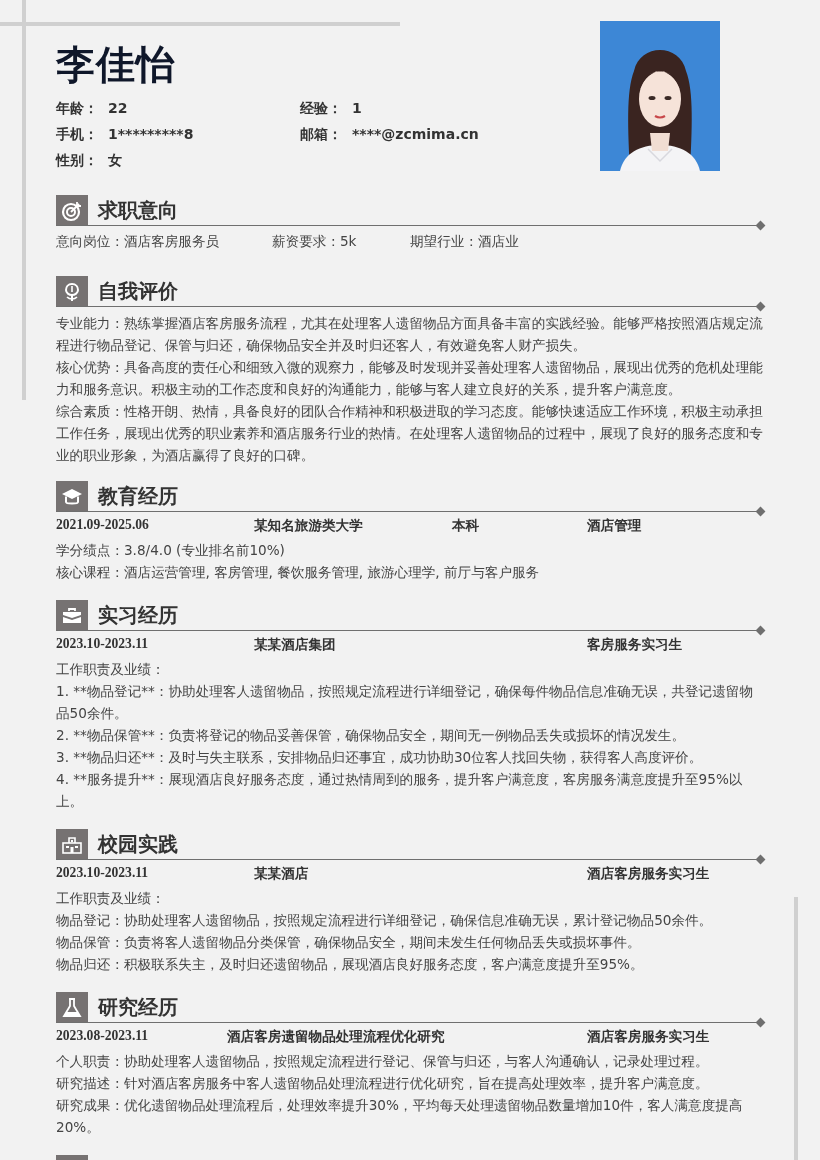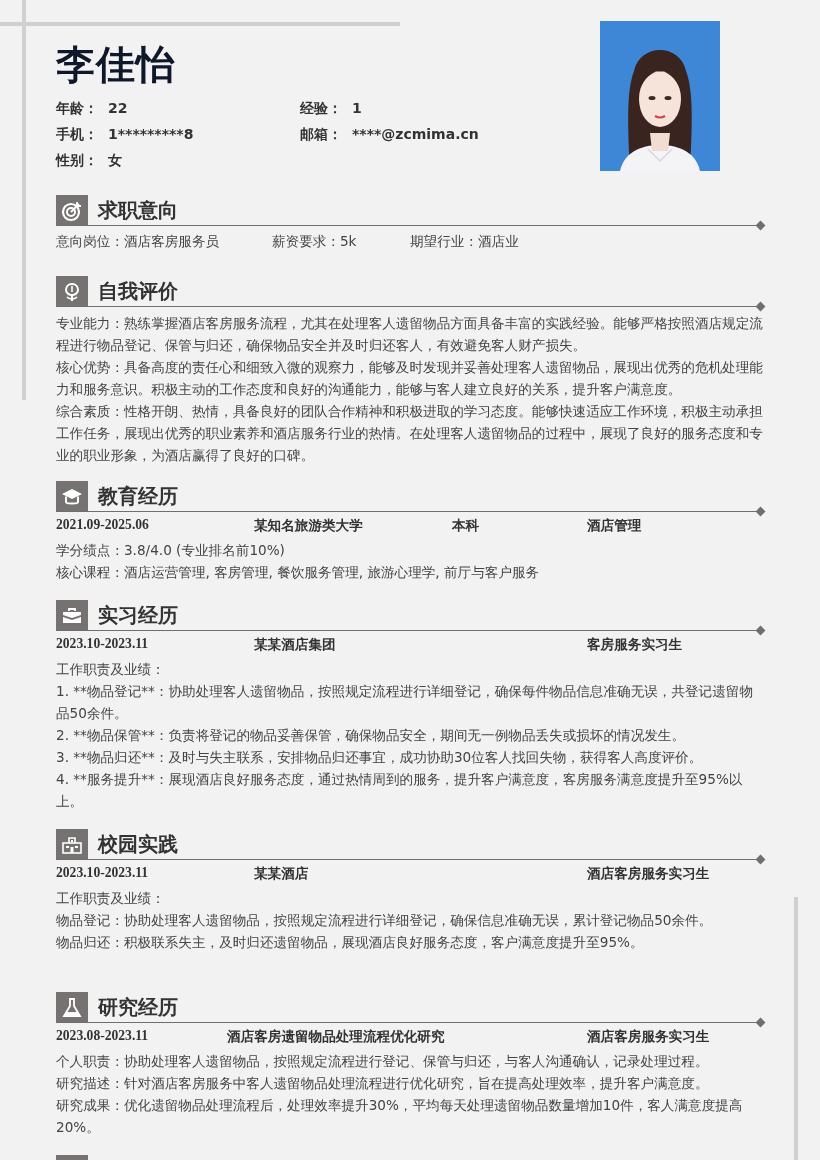--- a/index.html
+++ b/index.html
@@ -210,6 +210,7 @@
   <div class="body-text">
     <p class="para">工作职责及业绩：</p>
     <p class="para">物品登记：协助处理客人遗留物品，按照规定流程进行详细登记，确保信息准确无误，累计登记物品50余件。</p>
+    <p class="para">物品保管：负责将客人遗留物品分类保管，确保物品安全，期间未发生任何物品丢失或损坏事件。</p>
     <p class="para">物品归还：积极联系失主，及时归还遗留物品，展现酒店良好服务态度，客户满意度提升至95%。</p>
   </div>
 </div>

